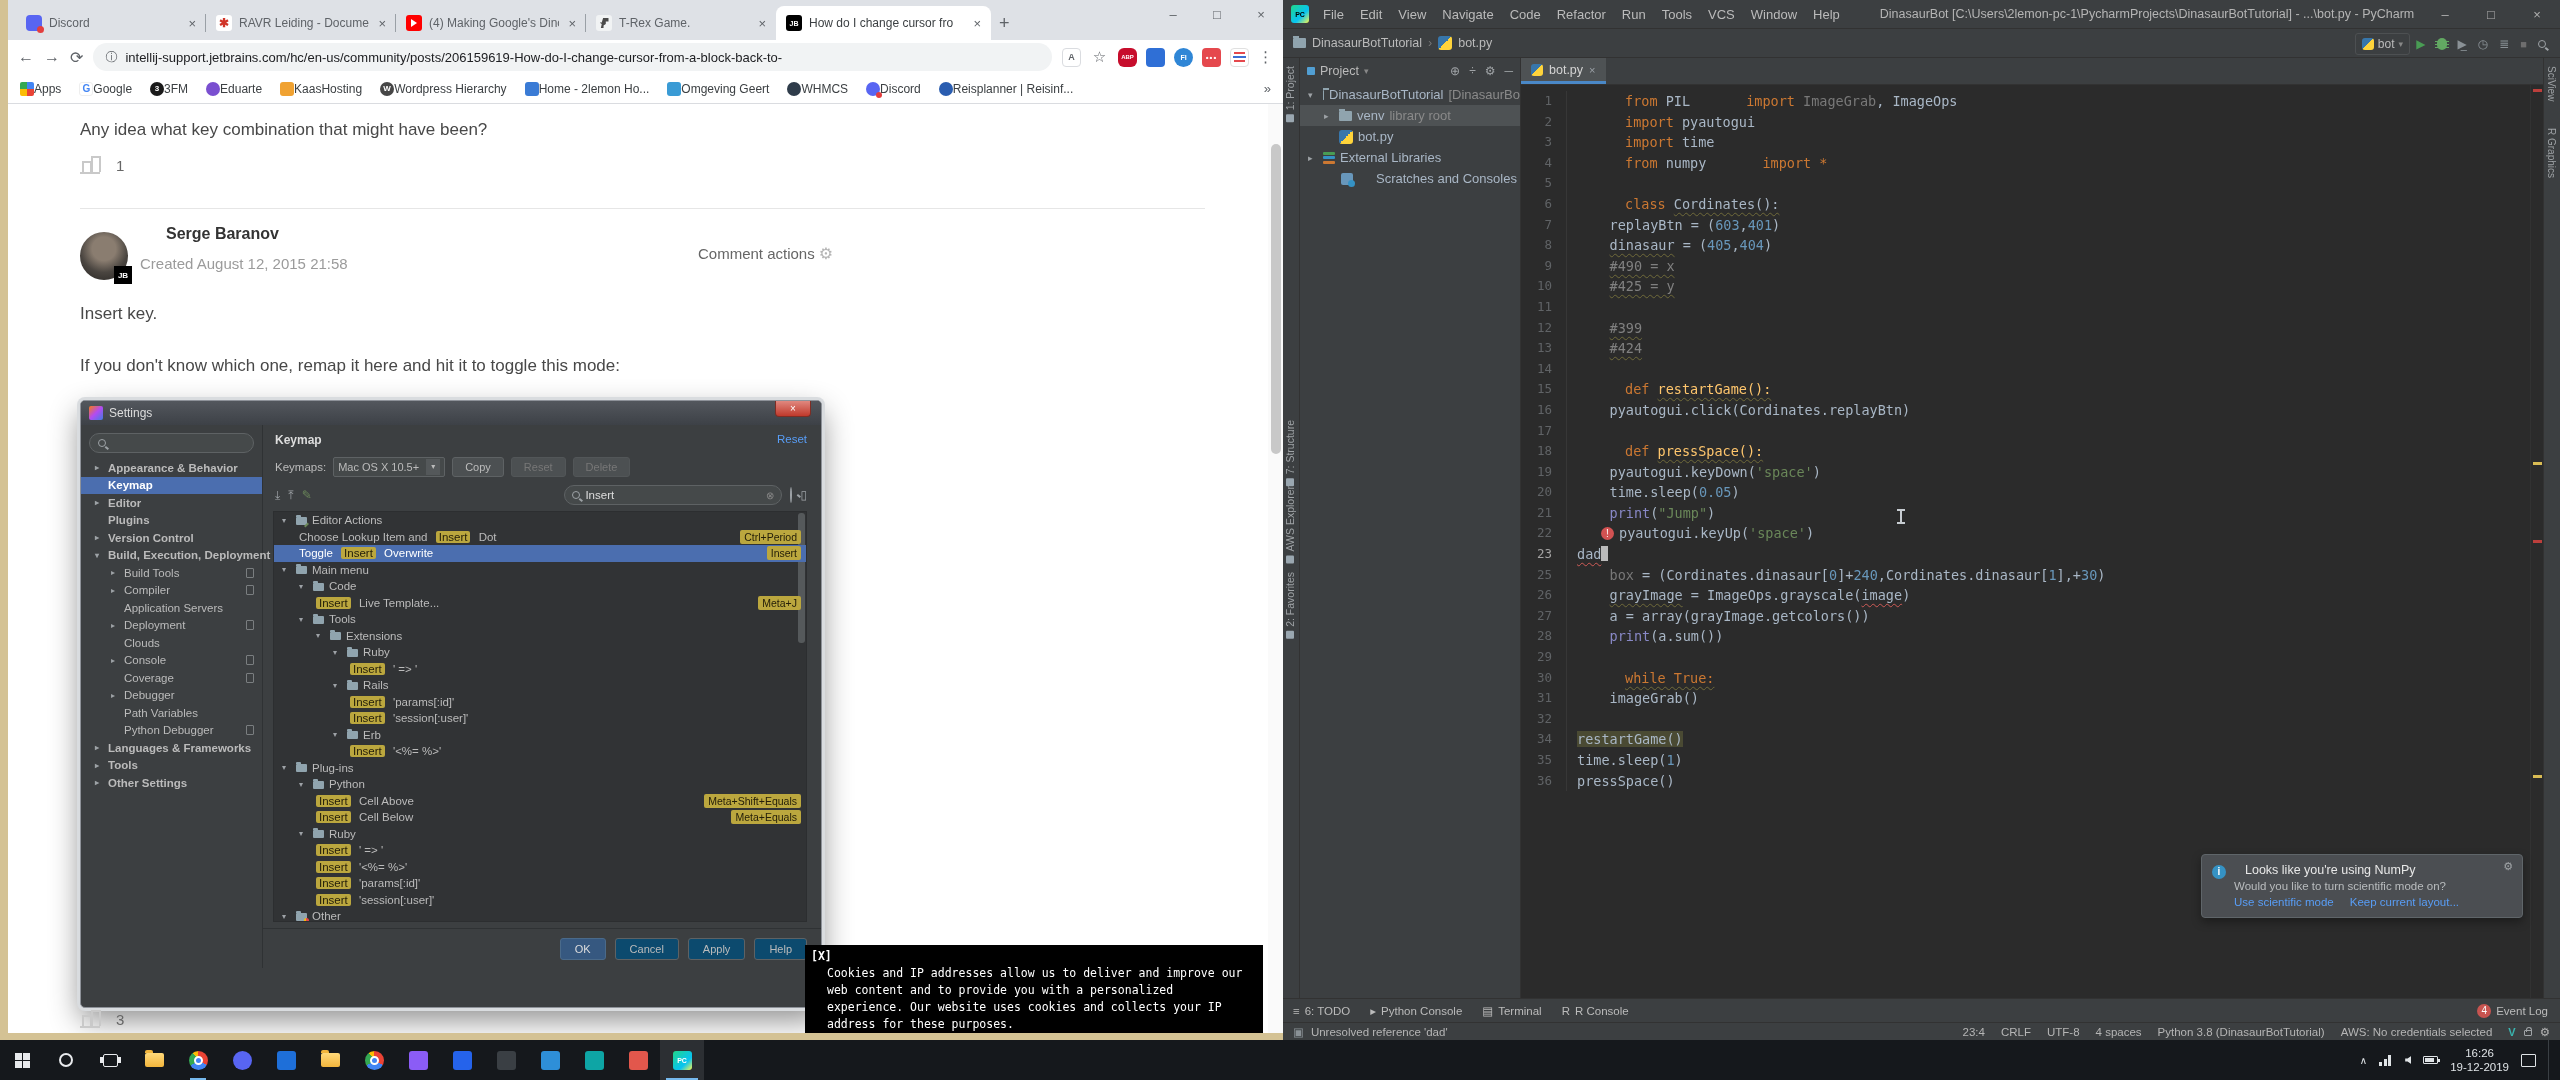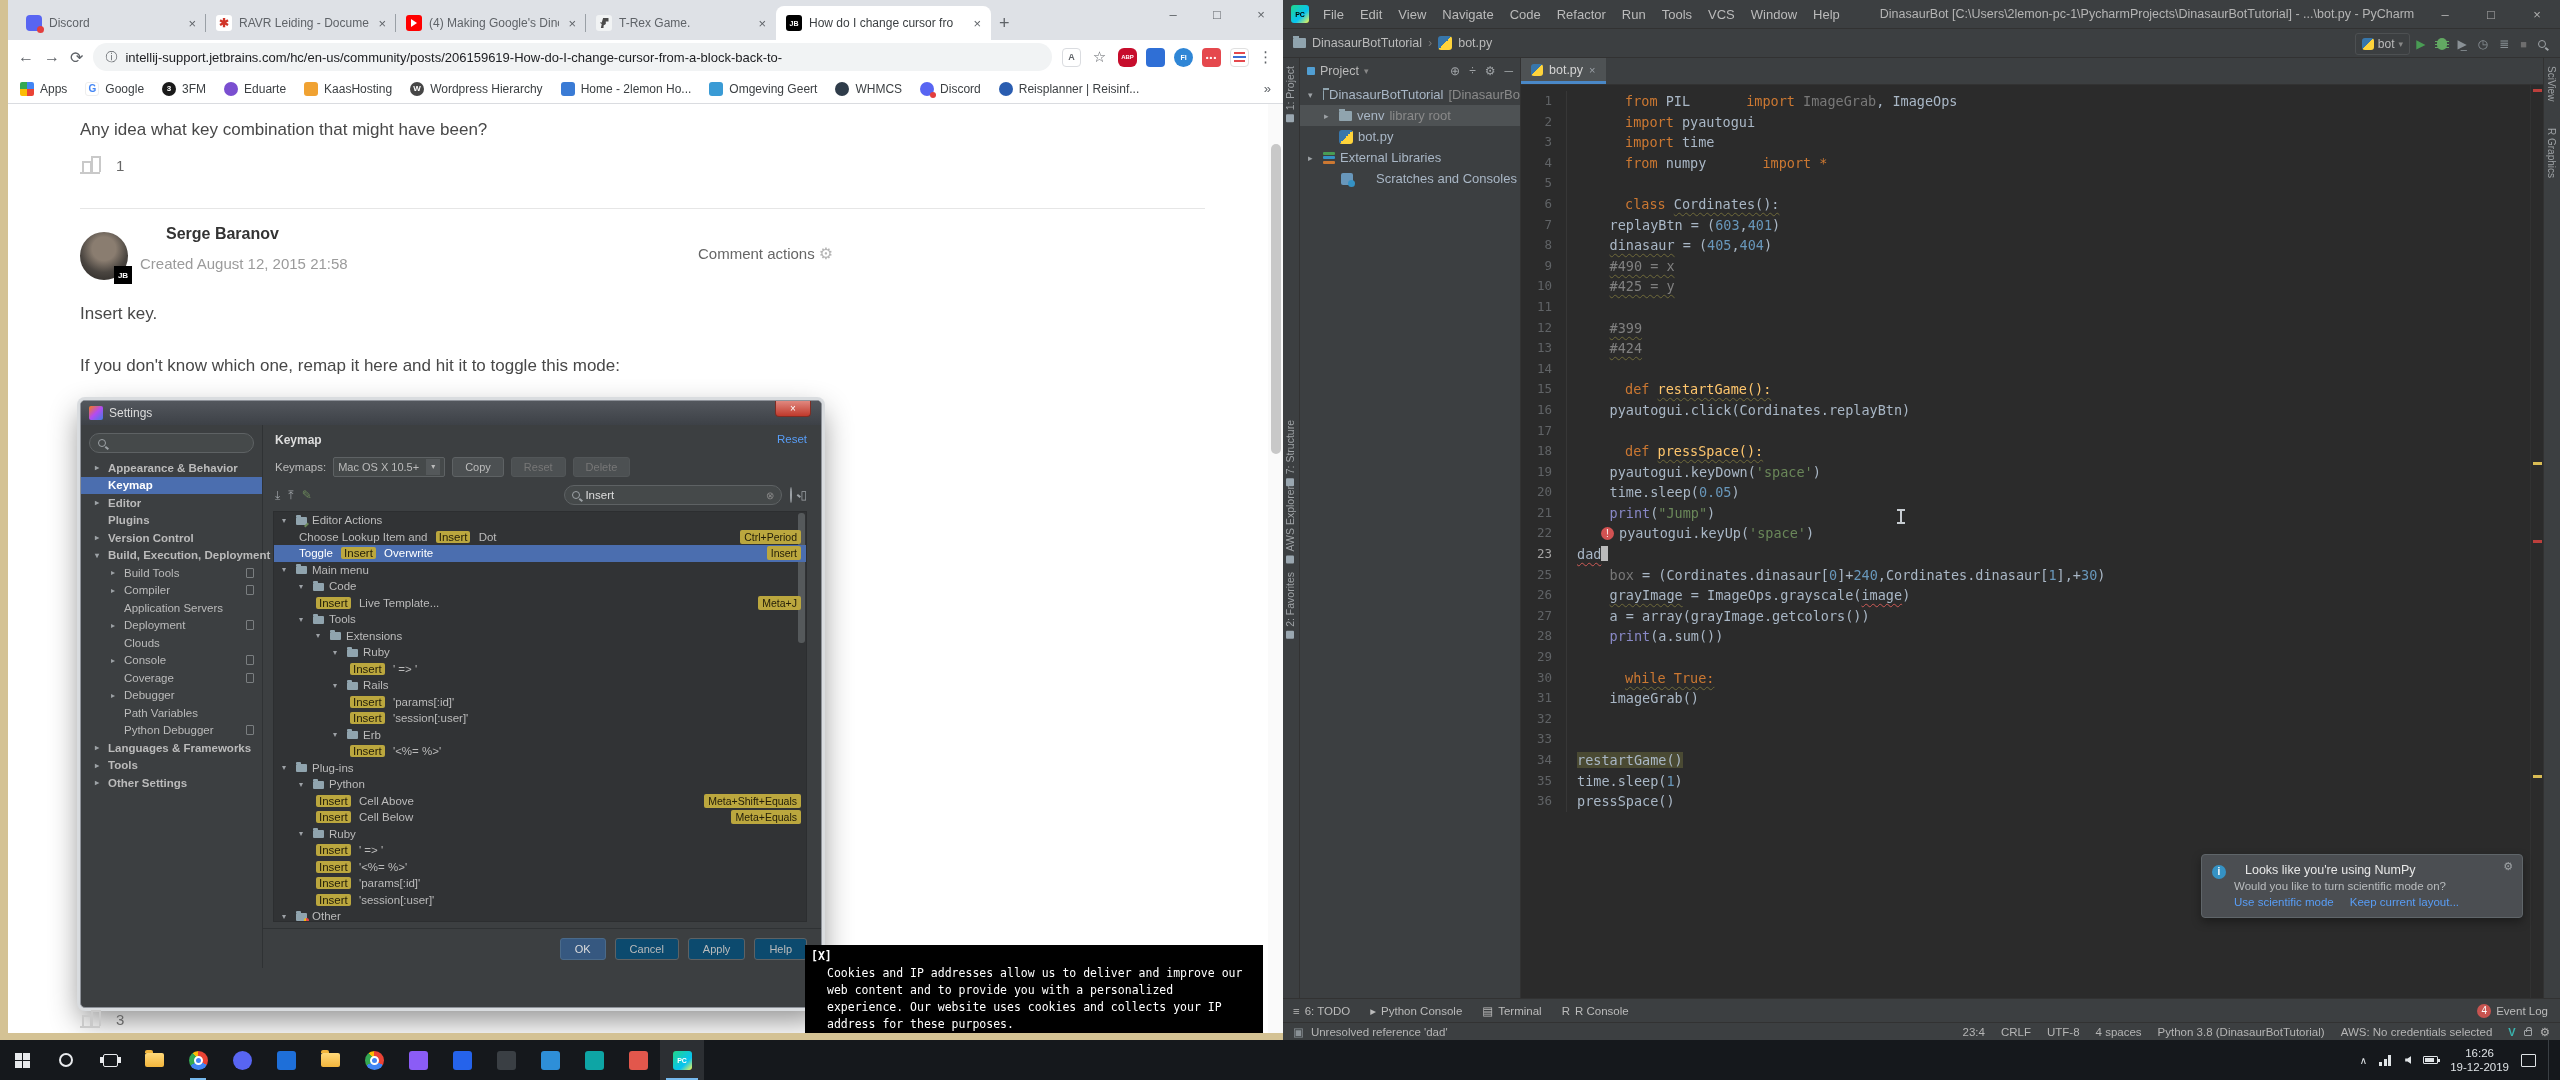--- a/index.html
+++ b/index.html
@@ -45,7 +45,7 @@
   .ext.avatar::after { content:""; width:8px; height:4px; border-radius:0 0 4px 4px; background:#33691e; }
   .menu3 { font-size:15px; color:#5f6368; }
   .bookmarksbar { height:30px; background:#fff; border-bottom:1px solid #dadce0; display:flex; align-items:center; padding:0 12px; gap:18px; font-size:12px; color:#3c4043; }
-  .bm { display:flex; align-items:center; gap:6px; white-space:nowrap; }
+  .bm { display:flex; align-items:center; white-space:nowrap; }
   .bmfav { width:14px; height:14px; border-radius:3px; flex:none; display:flex; align-items:center; justify-content:center; font-size:8px; font-weight:bold; color:#fff; }
   .bmfav.apps-grid { background:conic-gradient(#4285f4 0 25%, #ea4335 0 50%, #fbbc05 0 75%, #34a853 0); border-radius:2px; }
   .bmfav.google { background:#fff; border:1px solid #eee; color:#4285f4; font-size:10px; }

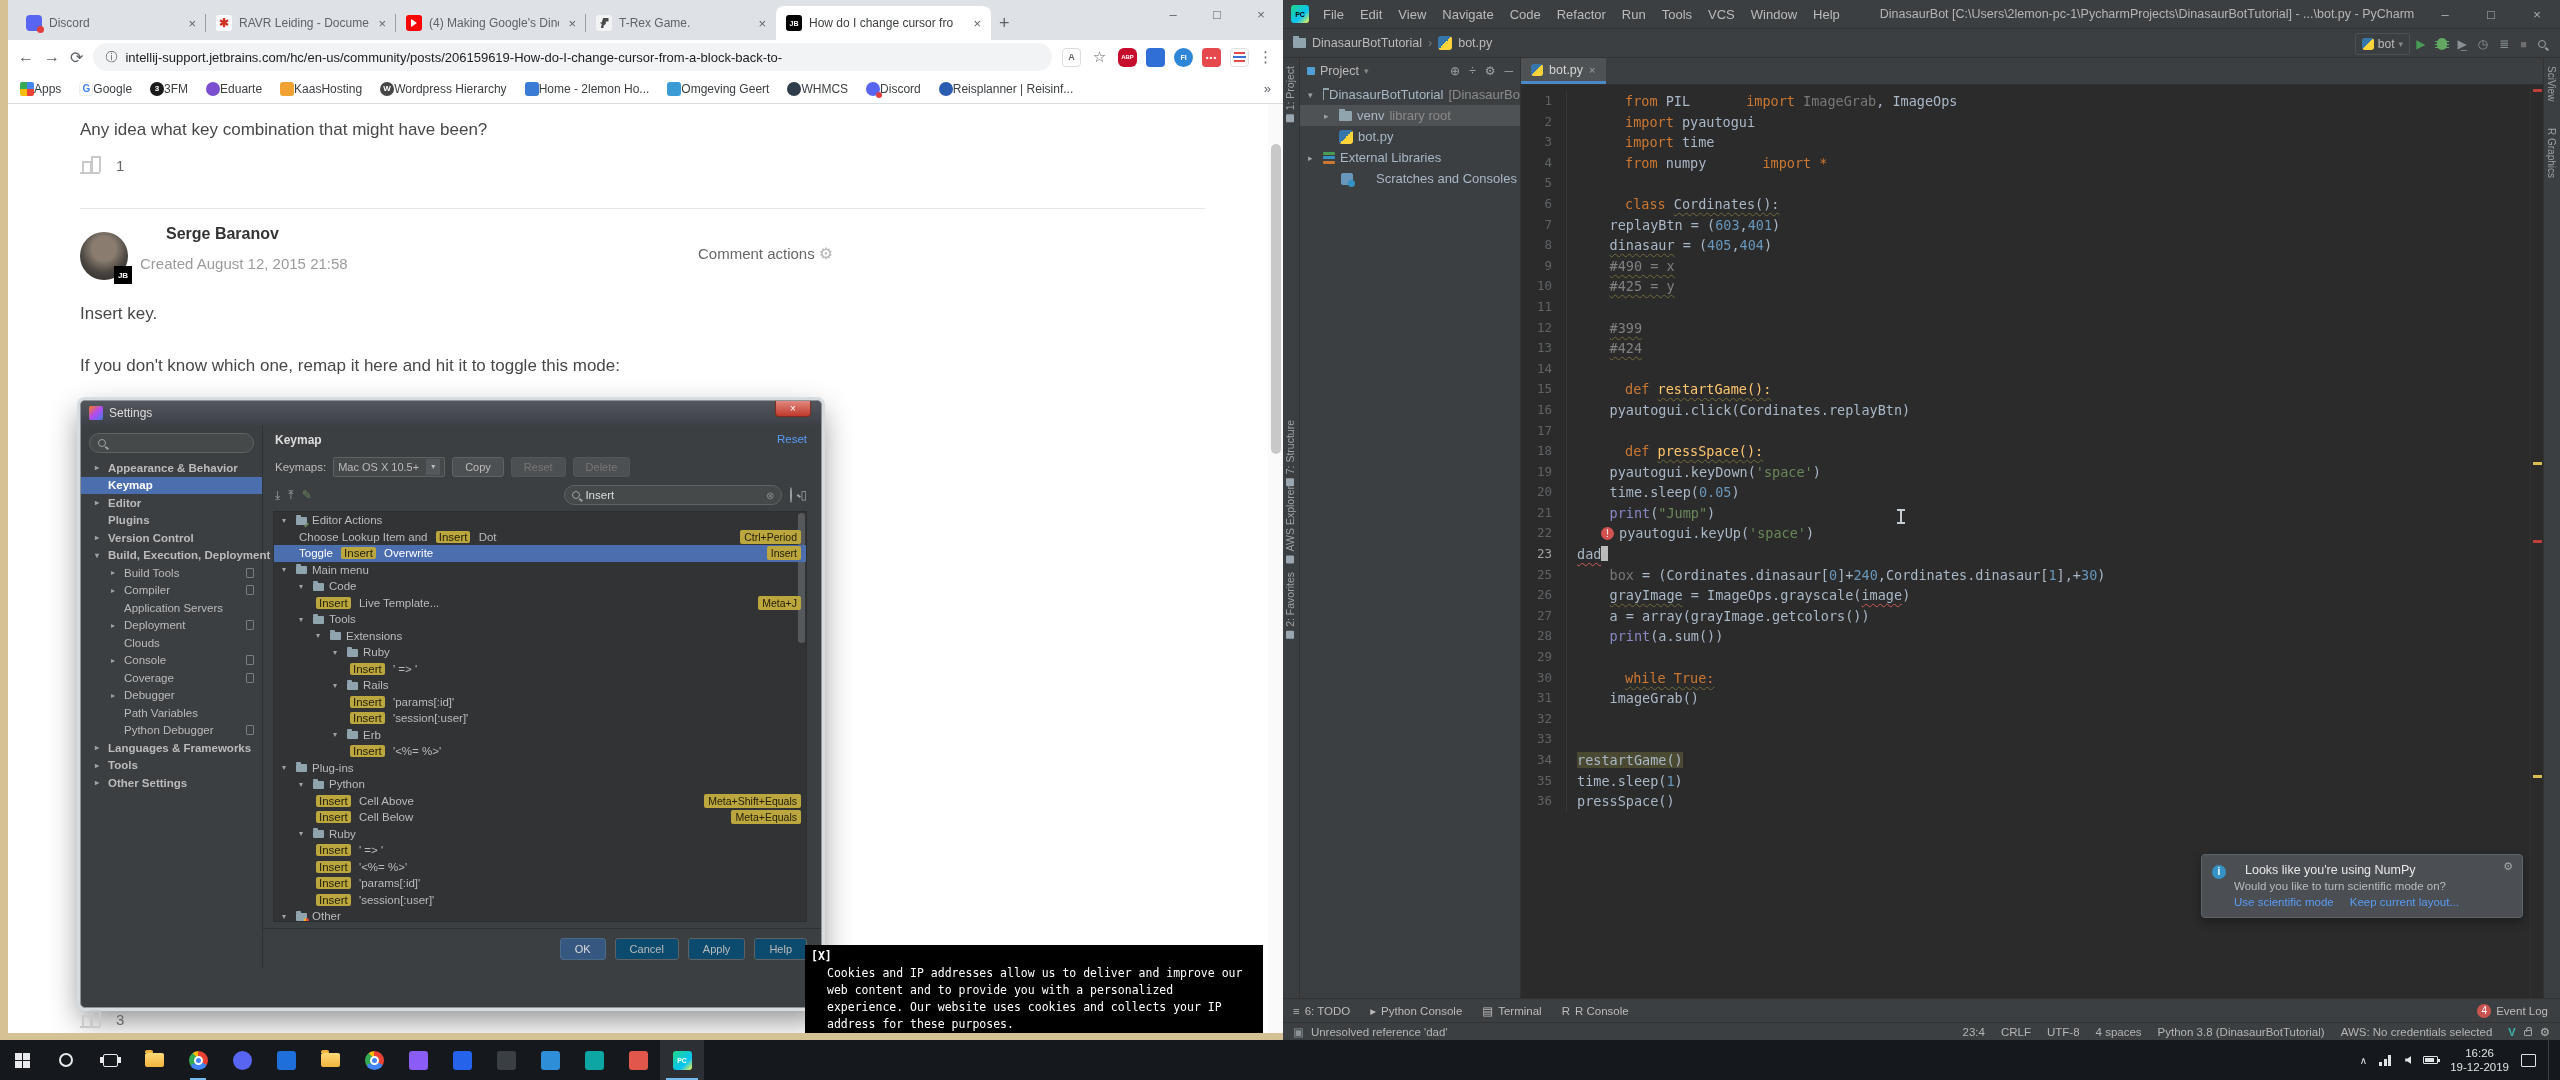--- a/index.html
+++ b/index.html
@@ -787,10 +787,6 @@
               <span class="ct"></span>
             </div>
             <div class="cl">
-              <span class="ln">33</span>
-              <span class="ct"></span>
-            </div>
-            <div class="cl">
               <span class="ln">34</span>
               <span class="ct"><span class="hl">restartGame()</span></span>
             </div>

